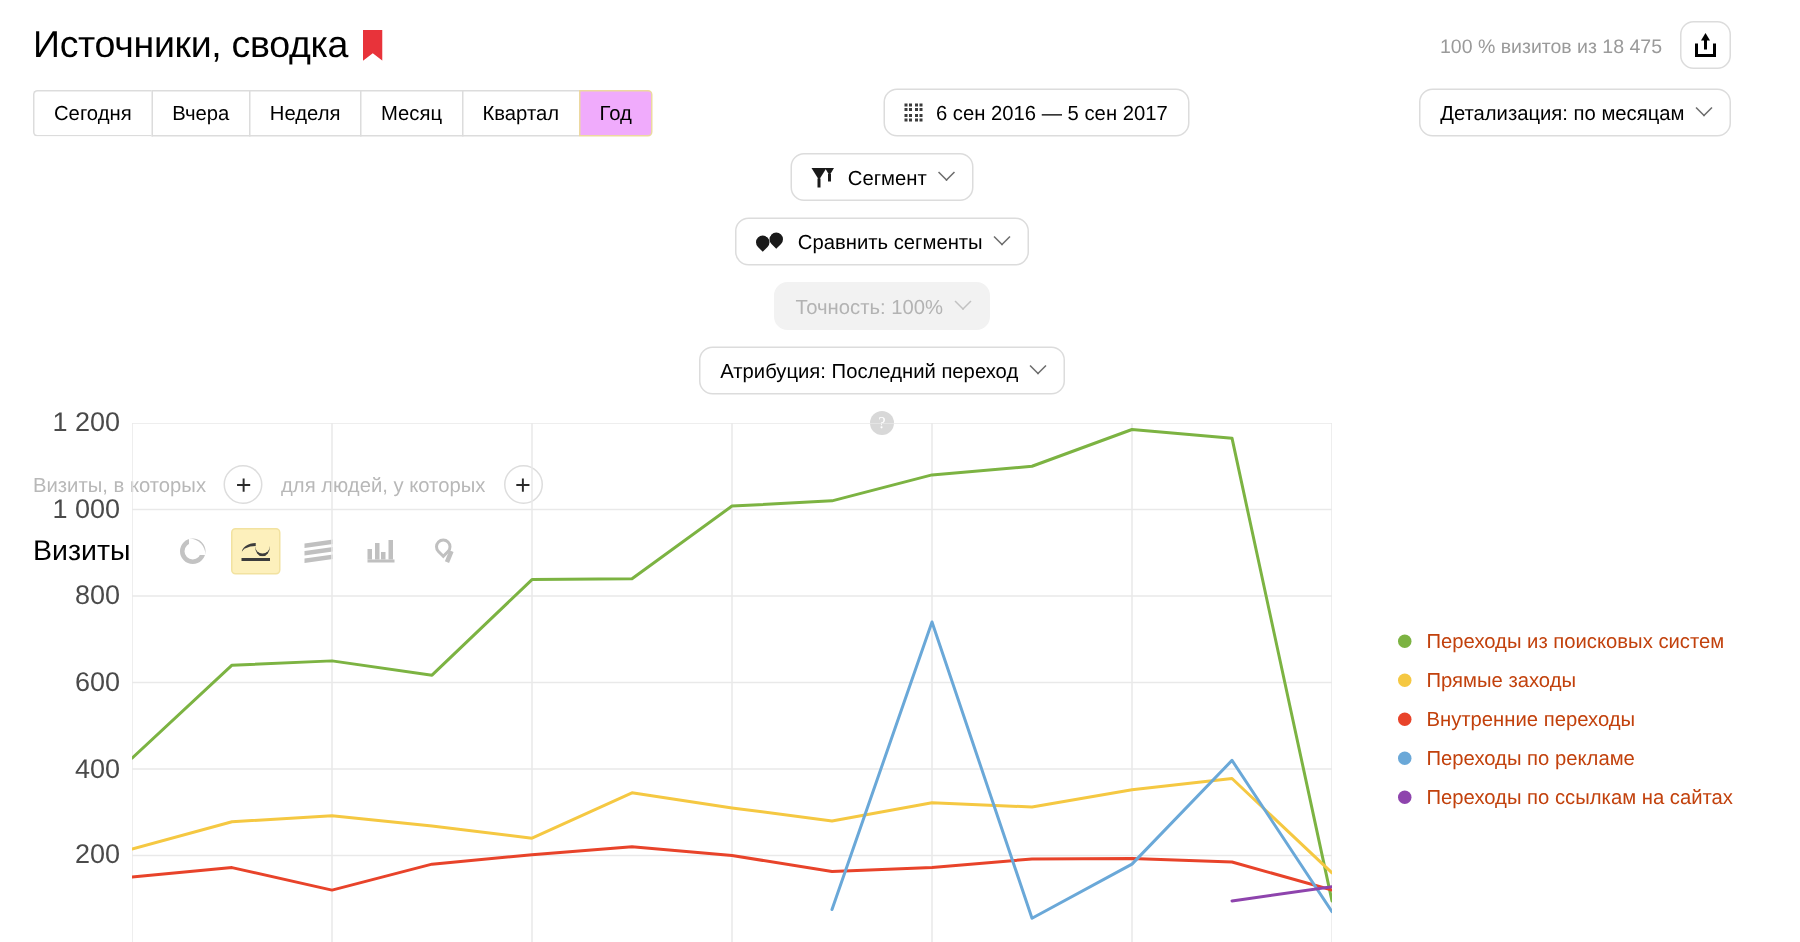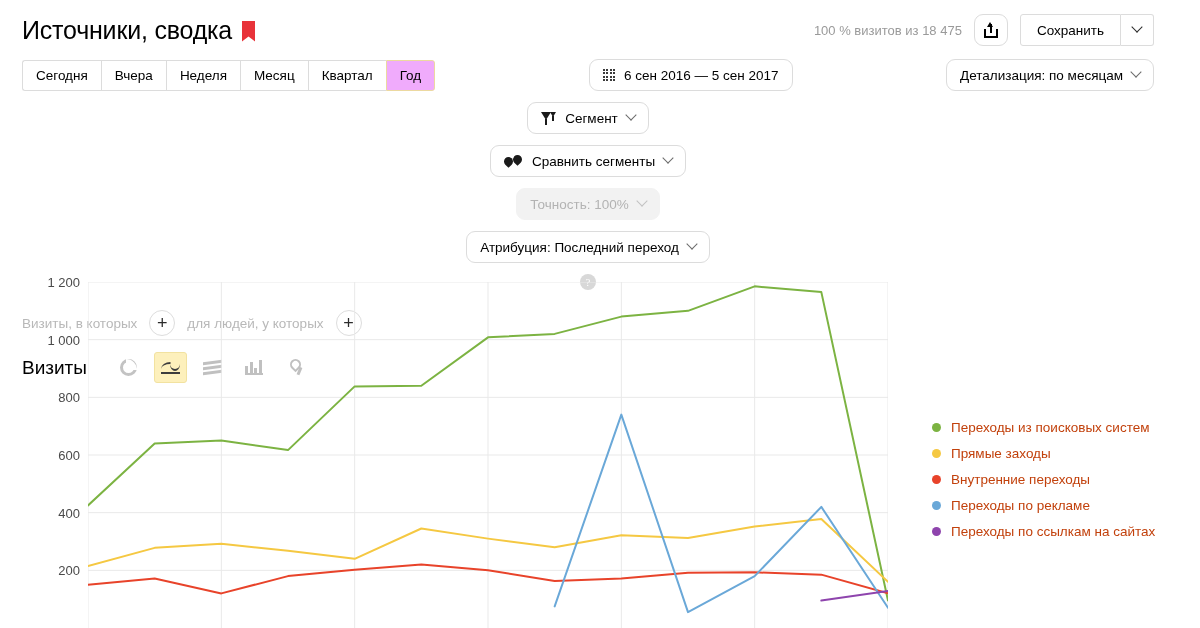--- a/index.html
+++ b/index.html
@@ -220,12 +220,6 @@
             <span class="stem"></span>
             <span class="arr"></span>
         </span>
-      </div>
-      <div class="save-group">
-        <div class="btn">Сохранить</div>
-        <div class="btn">
-          <span class="chev dark"></span>
-        </div>
       </div>
     </div>
   </div>

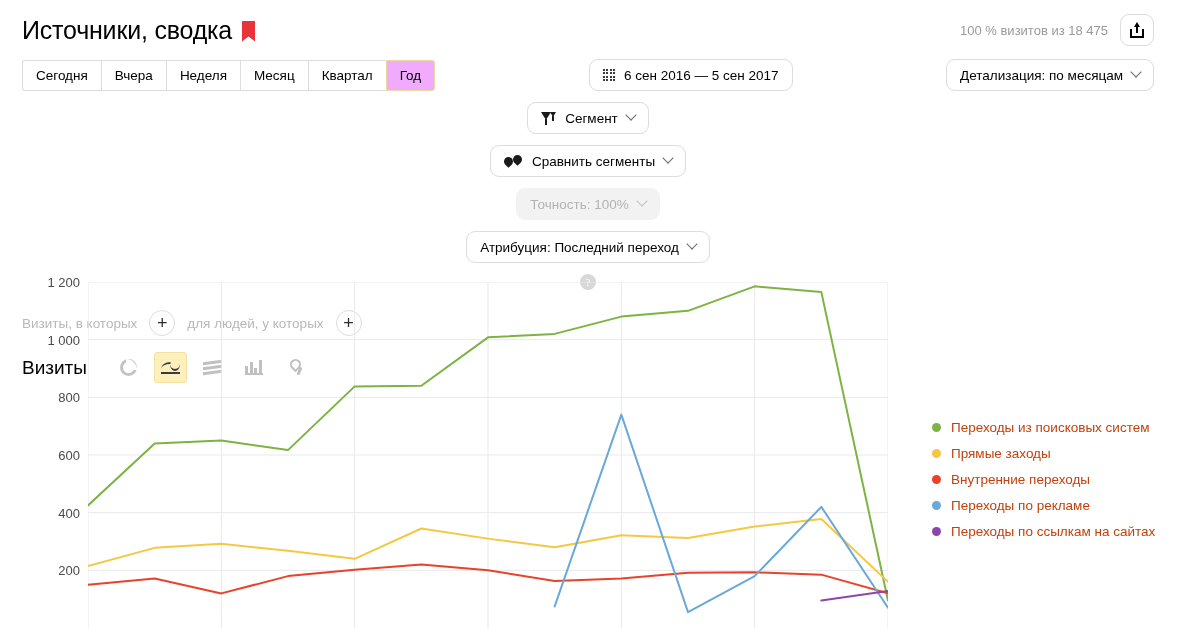--- a/index.html
+++ b/index.html
@@ -193,7 +193,7 @@
   .chart-wrap { position: absolute; left: 0; top: 268px; width: 1200px; height: 360px; }
   .ylabels { position: absolute; left: 0; top: 0; width: 80px; height: 360px; }
   .ylabel {
-    position: absolute; right: 0; font-size: 13px; color: #4a4a4a;
+    position: absolute; right: 0; font-size: 18px; color: #4a4a4a;
     transform: translateY(-50%); text-align: right; width: 76px;
   }
   .plot { position: absolute; left: 88px; top: 14px; width: 800px; height: 346px; }

